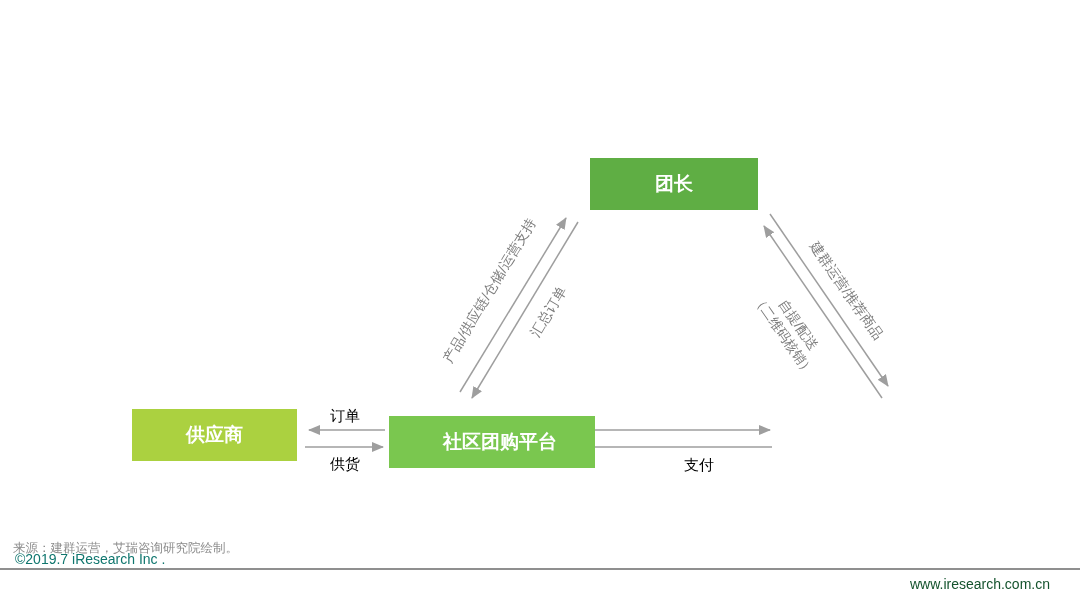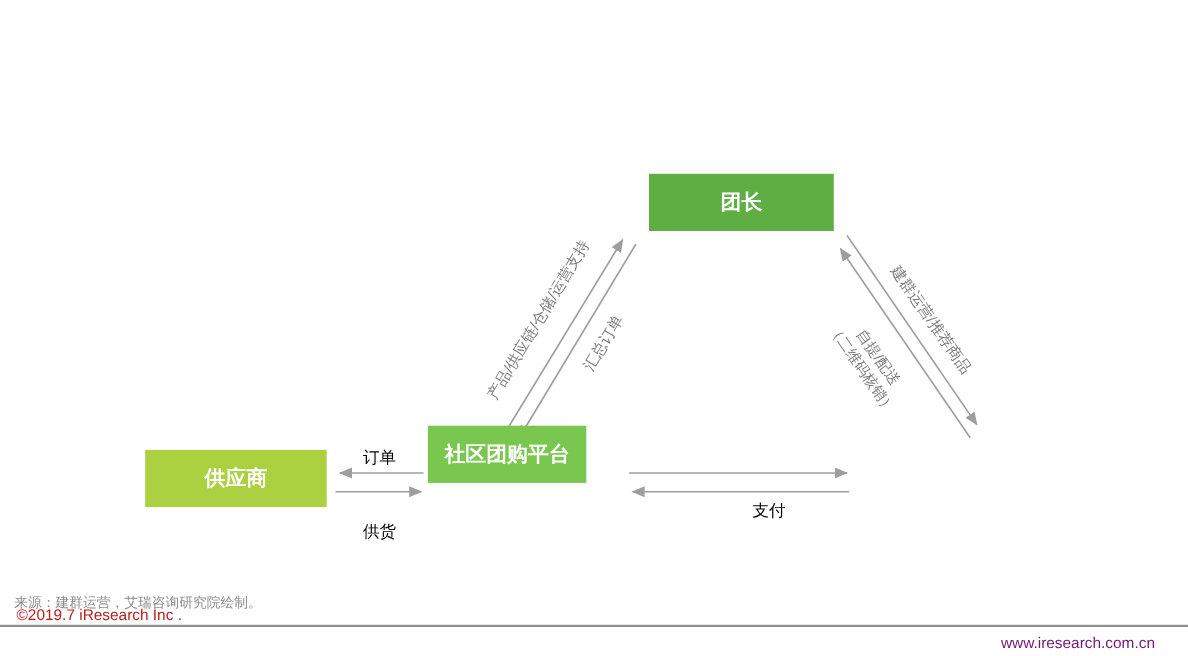--- a/index.html
+++ b/index.html
@@ -19,7 +19,7 @@
   }
   .node-leader   { left:590px; top:158px; width:168px; height:52px; }
   .node-supplier { left:132px; top:409px; width:165px; height:52px; }
-  .node-platform { left:389px; top:387px; width:144px; height:52px; }
+  .node-platform { left:389px; top:416px; width:190px; height:52px;padding-left:16px; }
   .node-consumer { left:788px; top:408px; width:172px; height:55px;
                    flex-direction:column; font-size:18px; line-height:1.3; }
   .edge-label { position:absolute; white-space:nowrap; }

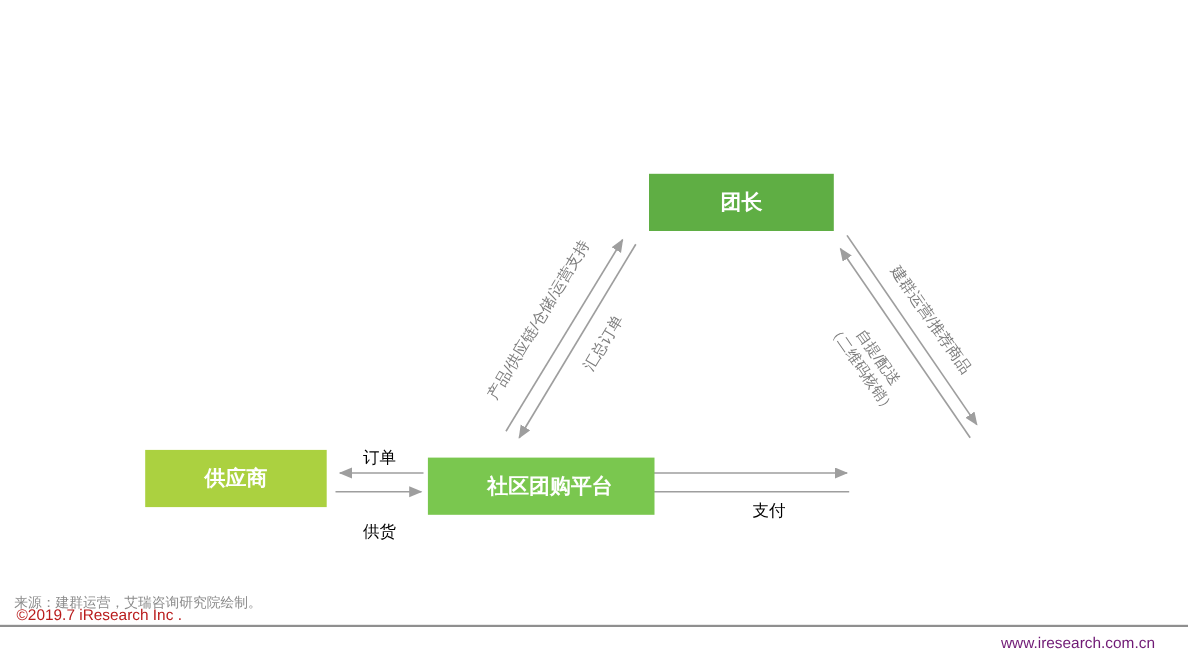--- a/index.html
+++ b/index.html
@@ -34,7 +34,7 @@
   .label-groupops { left:846px; top:291px; }
   .label-pickup   { left:791px; top:330px; }
   .label-order    { left:345px; top:416px; }
-  .label-supply   { left:345px; top:484px; }
+  .label-supply   { left:345px; top:464px; }
   .label-promo    { left:672px; top:415px; }
   .label-pay      { left:673px; top:465px;margin-left:26px; }
   .source-note {

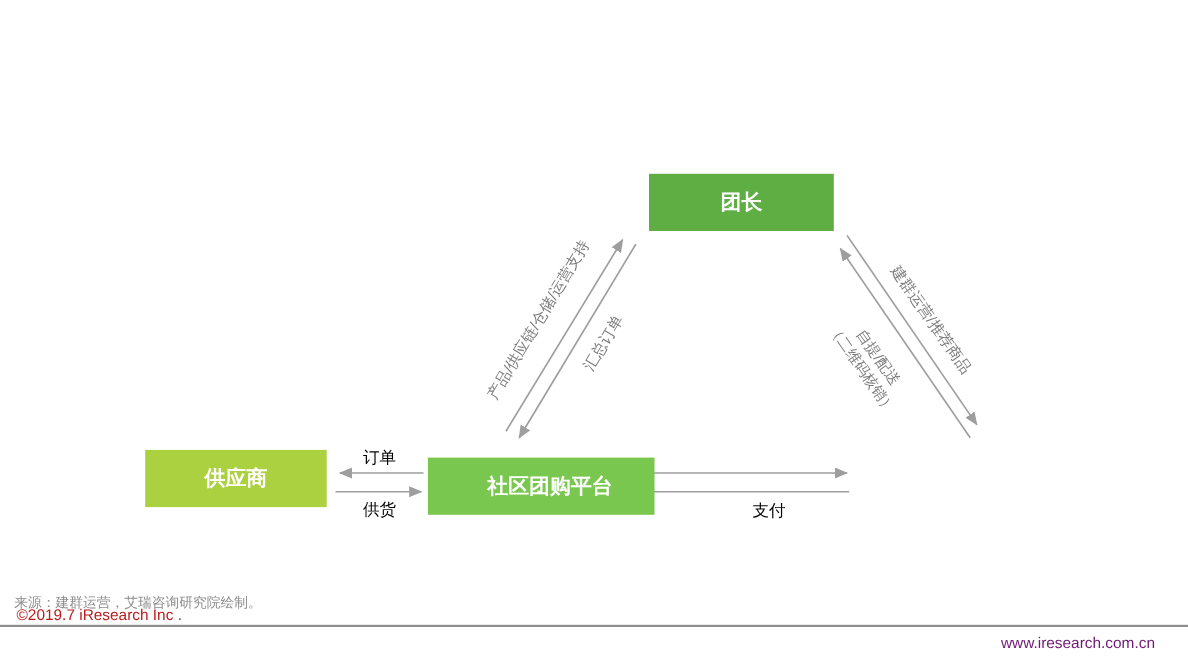--- a/index.html
+++ b/index.html
@@ -46,7 +46,7 @@
     border-top:2px solid #8f8f8f;
   }
   .footer-copyright {
-    position:absolute; left:15px; top:551px; font-size:14px; color:#b91c1c;
+    position:absolute; left:15px; top:551px; font-size:14px; color:#0f766e;
   }
   .footer-website {
     position:absolute; right:30px; top:576px; font-size:14px; color:#701a75;

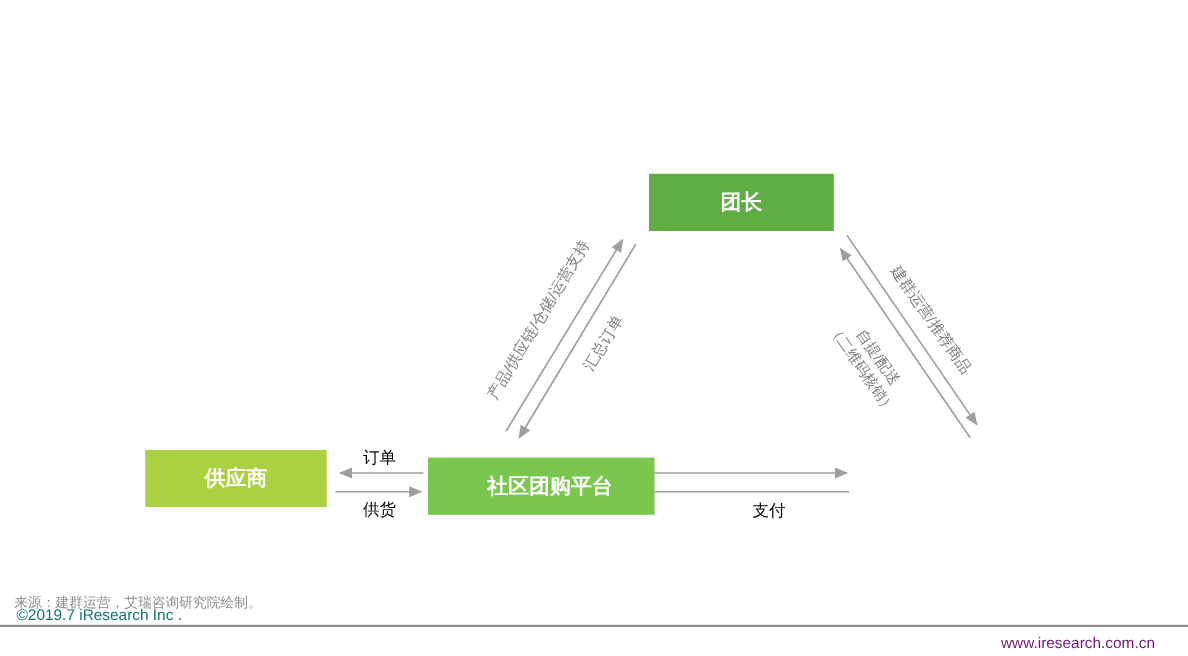--- a/index.html
+++ b/index.html
@@ -49,7 +49,7 @@
     position:absolute; left:15px; top:551px; font-size:14px; color:#0f766e;
   }
   .footer-website {
-    position:absolute; right:30px; top:576px; font-size:14px; color:#701a75;
+    position:absolute; right:30px; top:576px; font-size:14px; color:#14532d;
   }
 </style>
 </head>

